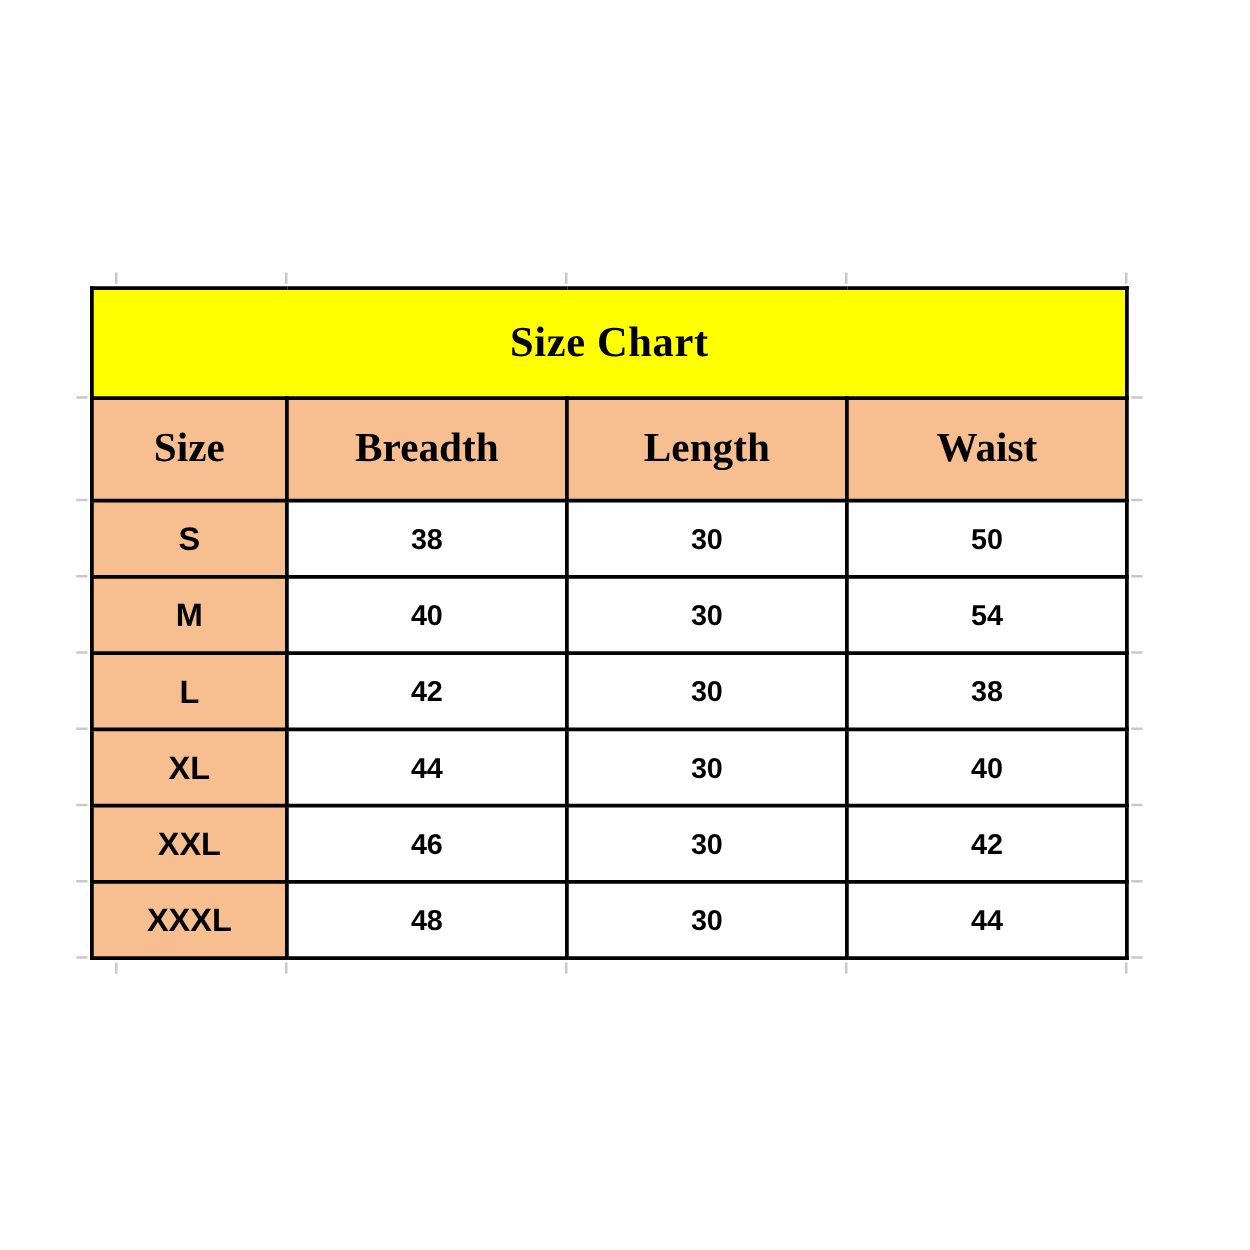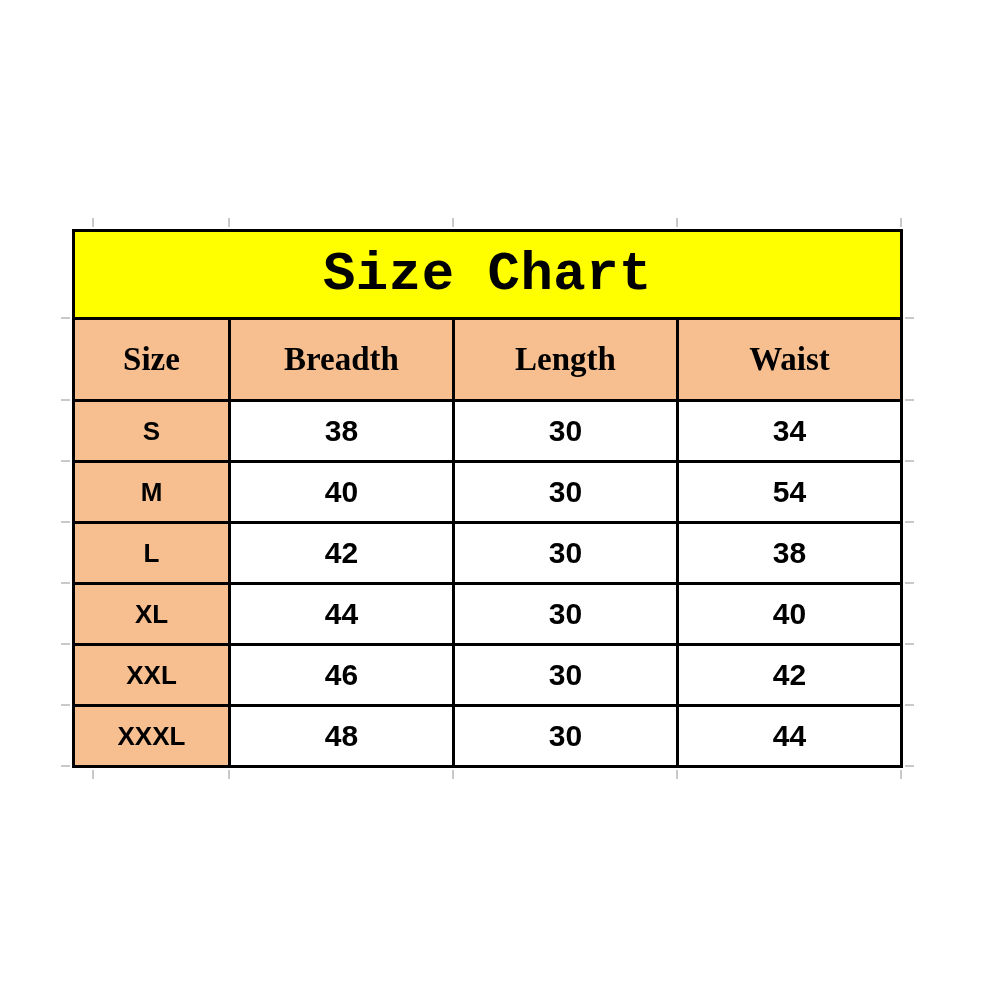--- a/index.html
+++ b/index.html
@@ -40,9 +40,9 @@
   tr.row-data   { height: 61px; }
   .title-cell {
     background: var(--title-bg);
-    font-family: Liberation Mono, monospace;
+    font-family: Liberation Serif, serif;
     font-weight: bold;
-    font-size: 54px;
+    font-size: 34px;
     letter-spacing: 0.5px;
   }
   th.header-cell {

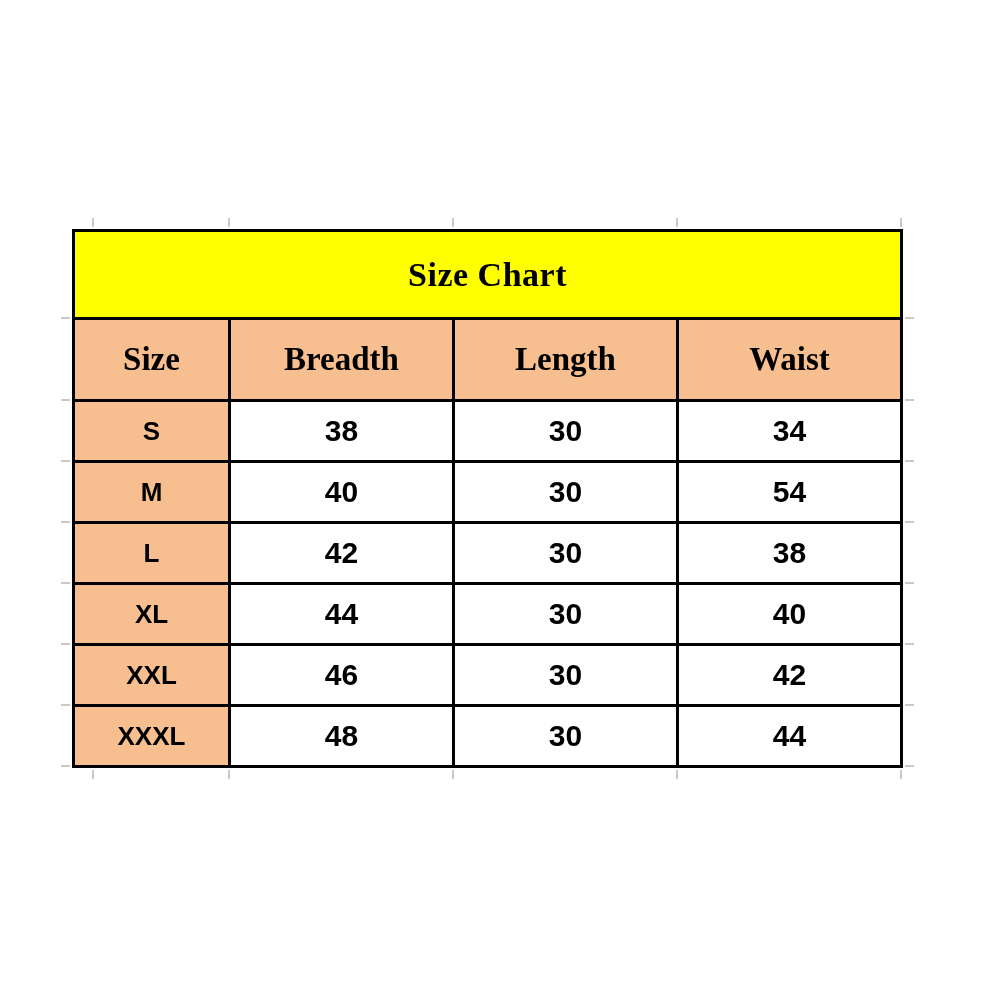--- a/index.html
+++ b/index.html
@@ -61,7 +61,7 @@
     background: var(--cell-bg);
     font-family: "Liberation Sans", sans-serif;
     font-weight: bold;
-    font-size: 30px;
+    font-size: 23px;
   }
   .tick {
     position: absolute;

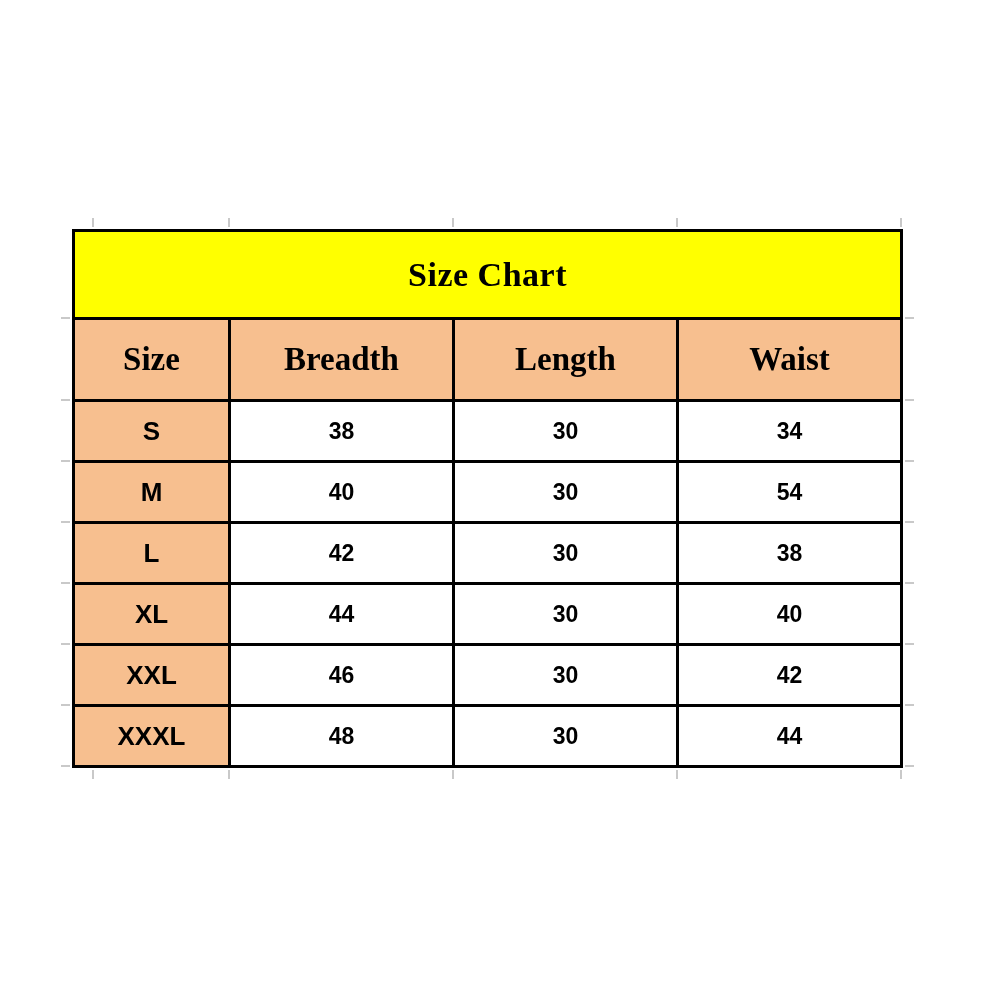--- a/index.html
+++ b/index.html
@@ -95,7 +95,7 @@
         <td class="size-cell">S</td>
         <td class="val-cell">38</td>
         <td class="val-cell">30</td>
-        <td class="val-cell">34</td>
+        <td class="val-cell">50</td>
       </tr>
       <tr class="row-data">
         <td class="size-cell">M</td>

